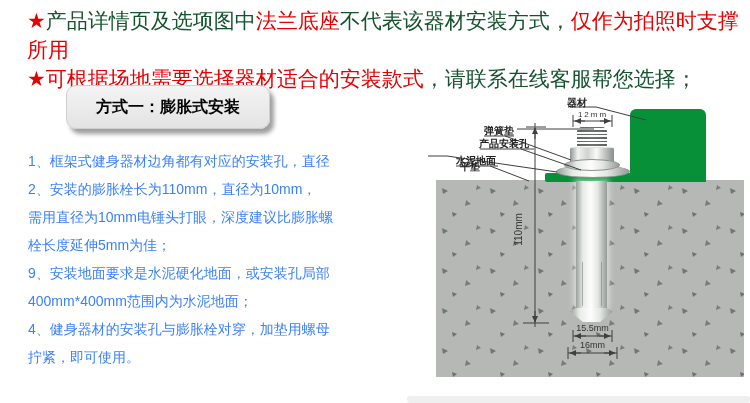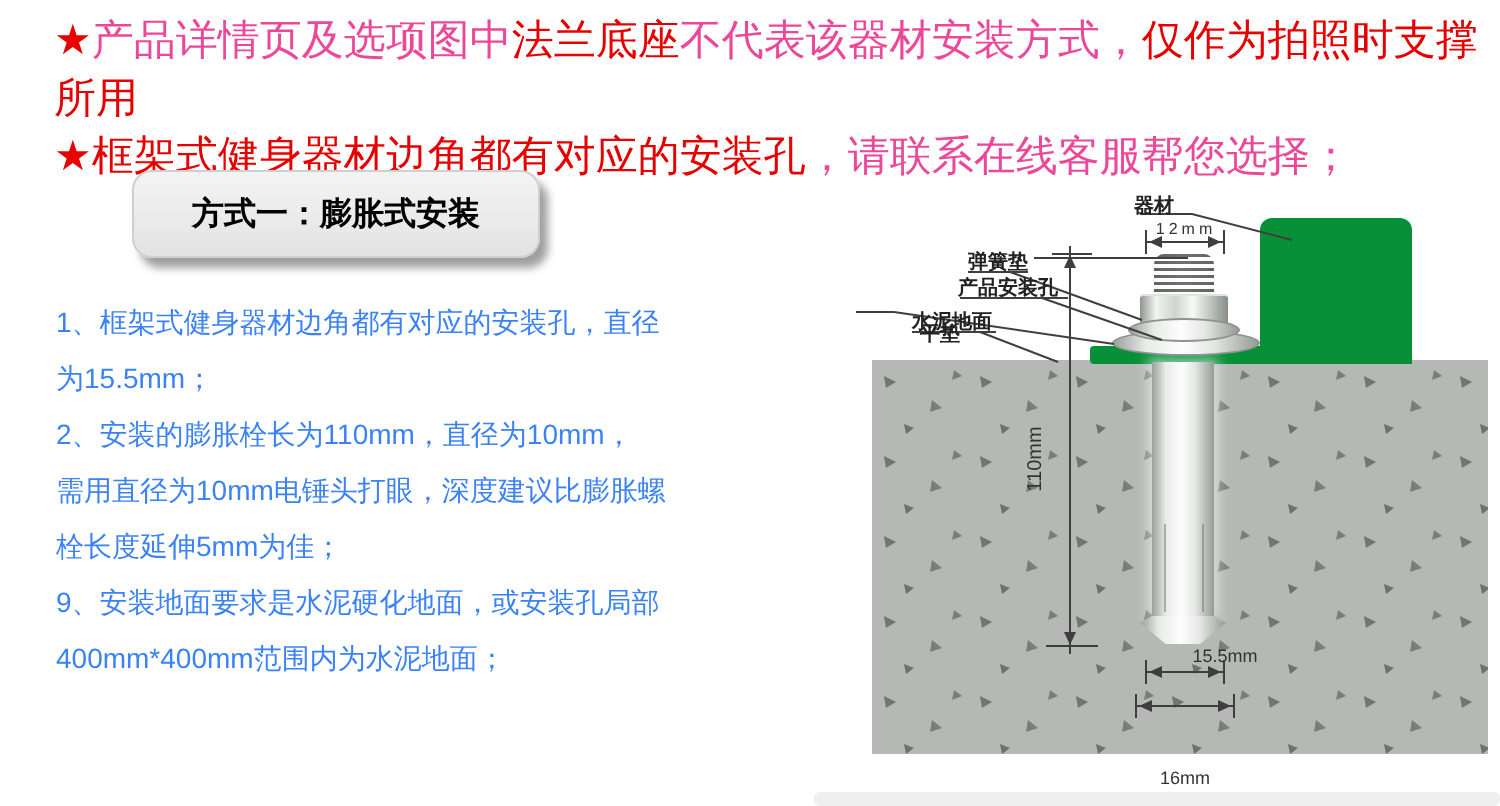--- a/index.html
+++ b/index.html
@@ -11,7 +11,7 @@
   .notice{position:absolute; left:27px; top:6px; width:716px;}
   .n-line{margin:0; font-size:21px; line-height:29px; font-weight:500; letter-spacing:0;}
   .red{color:#e60000;}
-  .blk{color:#ec4899;}
+  .blk{color:#14532d;}
   
   .method-btn{
     position:absolute; left:66px; top:85px; width:202px; height:42px;

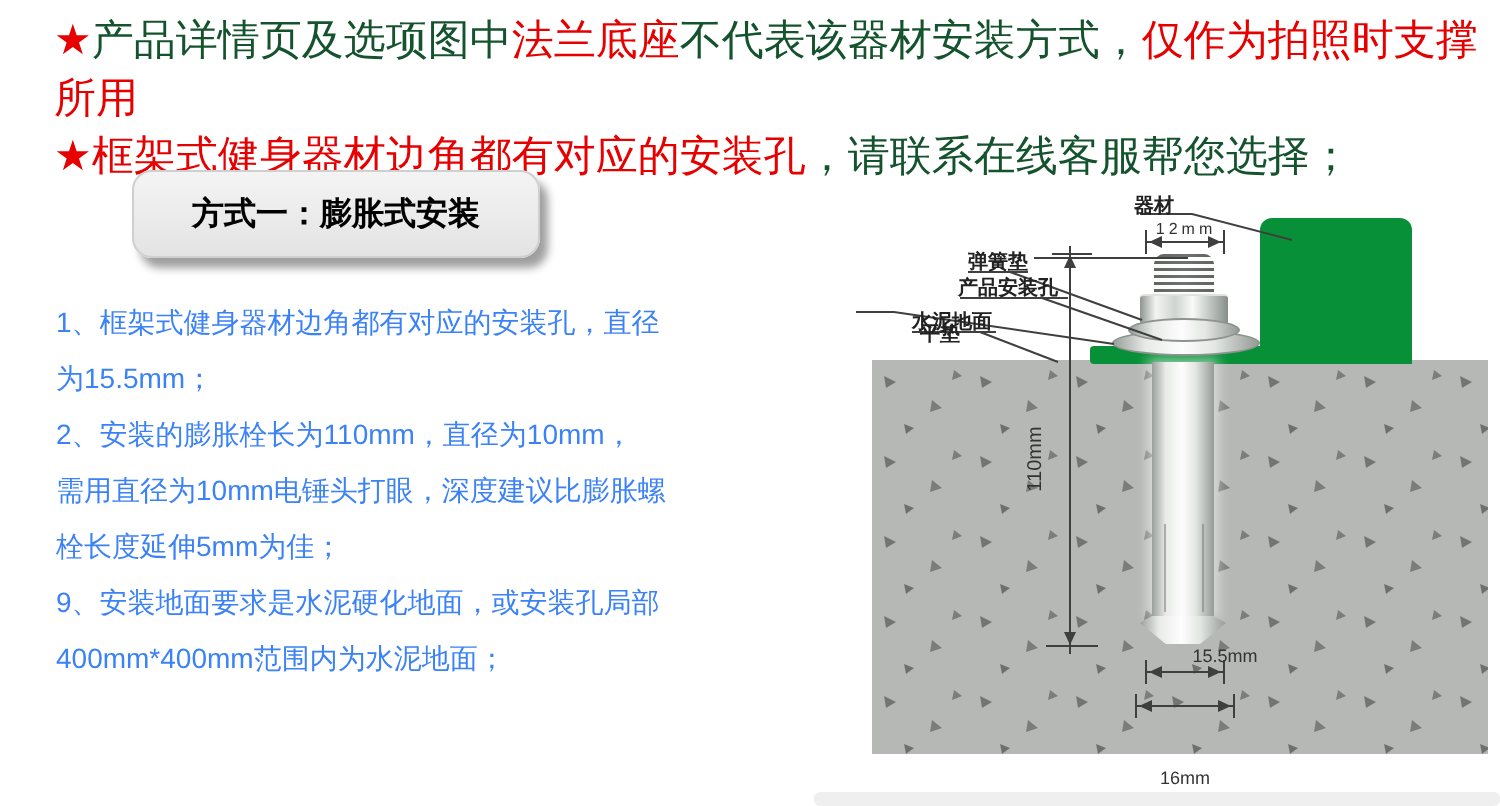--- a/index.html
+++ b/index.html
@@ -64,7 +64,7 @@
 
   <div class="notice">
     <p class="n-line"><span class="red">★</span><span class="blk">产品详情页及选项图中</span><span class="red">法兰底座</span><span class="blk">不代表该器材安装方式，</span><span class="red">仅作为拍照时支撑所用</span></p>
-    <p class="n-line"><span class="red">★框架式健身器材边角都有对应的安装孔</span><span class="blk">，请联系在线客服帮您选择；</span></p>
+    <p class="n-line"><span class="red">★可根据场地需要选择器材适合的安装款式</span><span class="blk">，请联系在线客服帮您选择；</span></p>
   </div>
 
   <div class="method-btn">方式一：膨胀式安装</div>

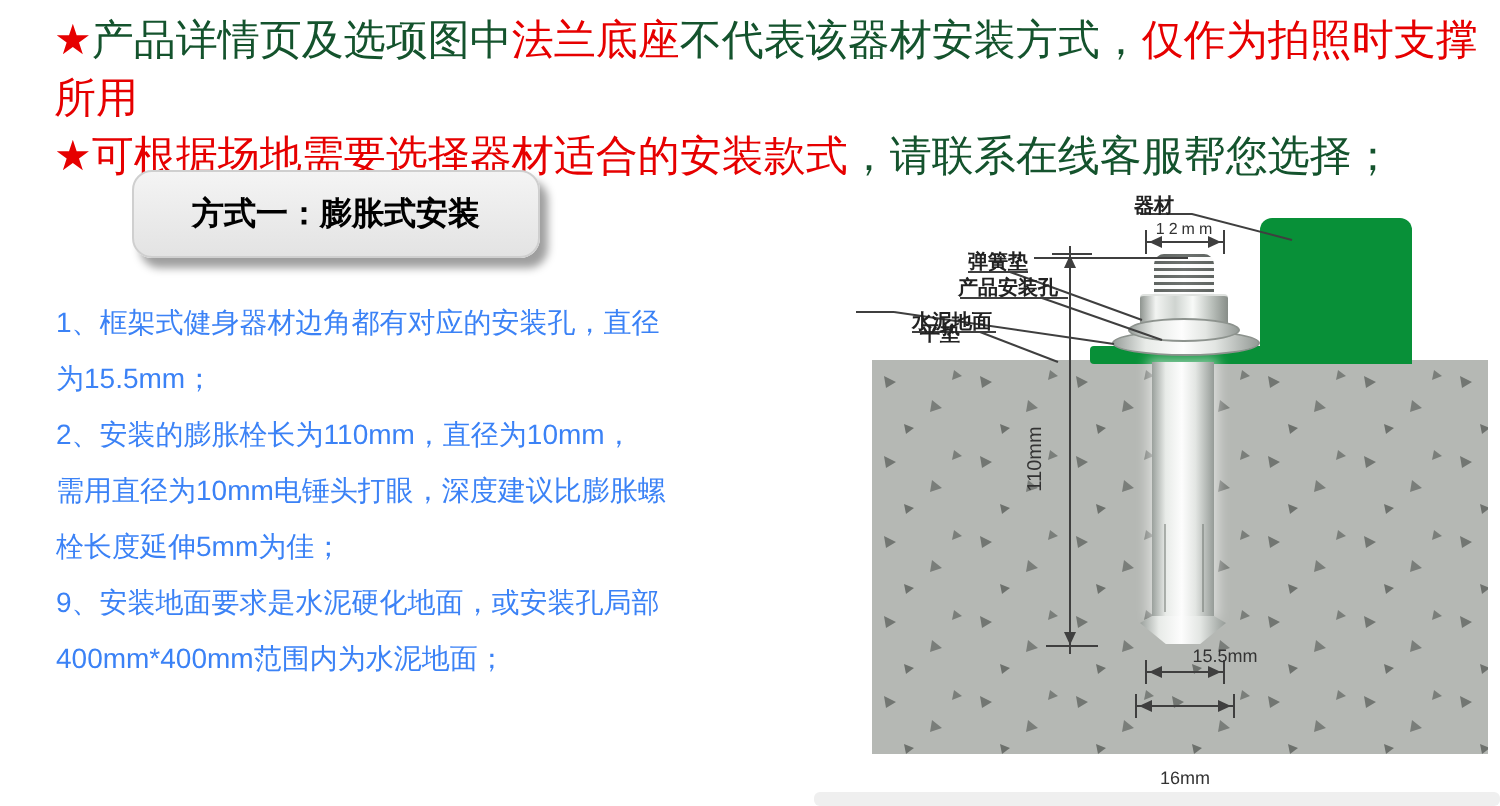--- a/index.html
+++ b/index.html
@@ -72,7 +72,6 @@
   <div class="steps">
     <div class="step">
       <div class="sline">1、框架式健身器材边角都有对应的安装孔，直径</div>
-      <div class="sline">为15.5mm；</div>
     </div>
     <div class="step">
       <div class="sline">2、安装的膨胀栓长为110mm，直径为10mm，</div>

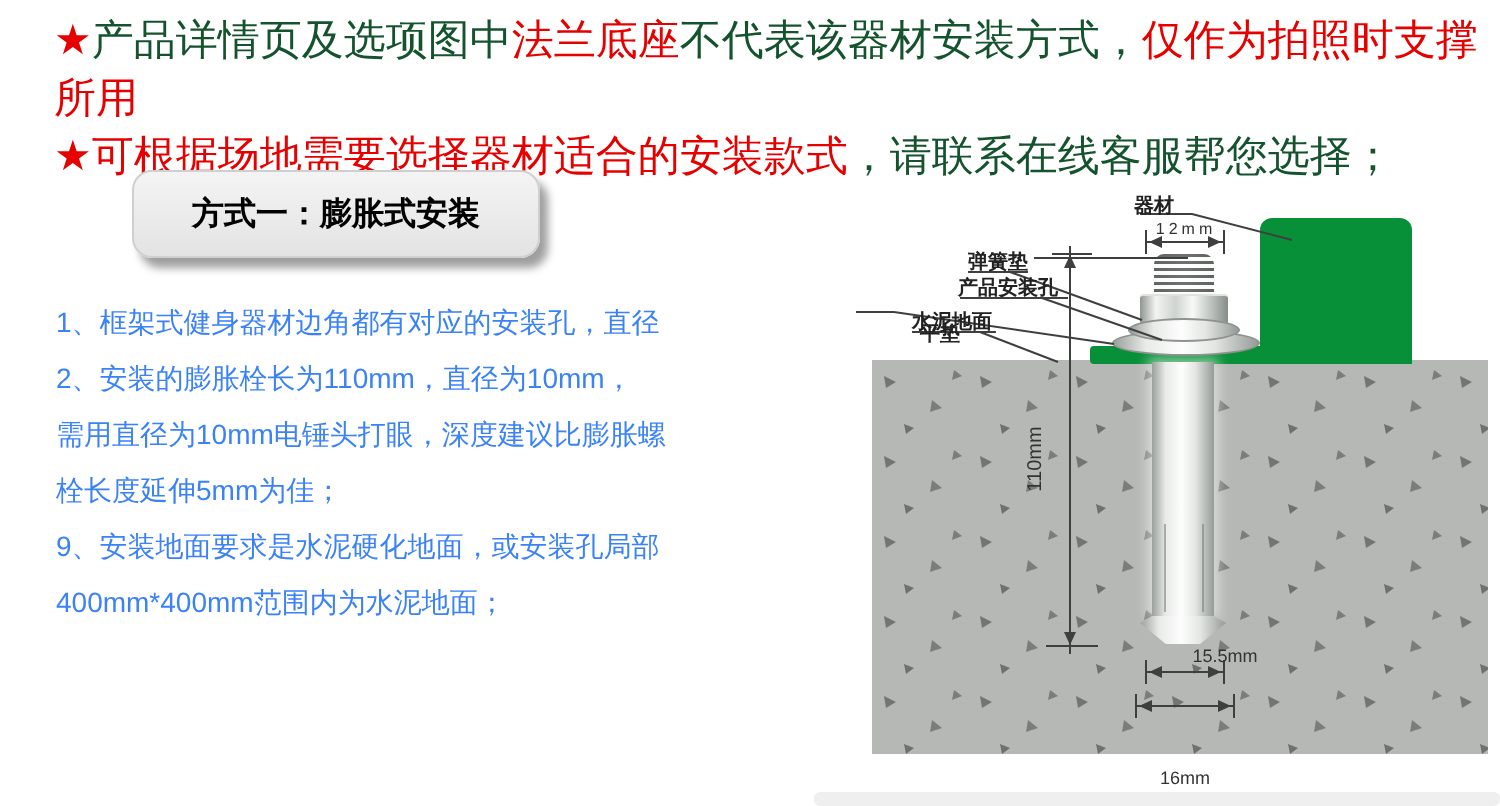--- a/index.html
+++ b/index.html
@@ -81,6 +81,10 @@
     <div class="step">
       <div class="sline">9、安装地面要求是水泥硬化地面，或安装孔局部</div>
       <div class="sline">400mm*400mm范围内为水泥地面；</div>
+    </div>
+    <div class="step">
+      <div class="sline">4、健身器材的安装孔与膨胀栓对穿，加垫用螺母</div>
+      <div class="sline">拧紧，即可使用。</div>
     </div>
   </div>
 

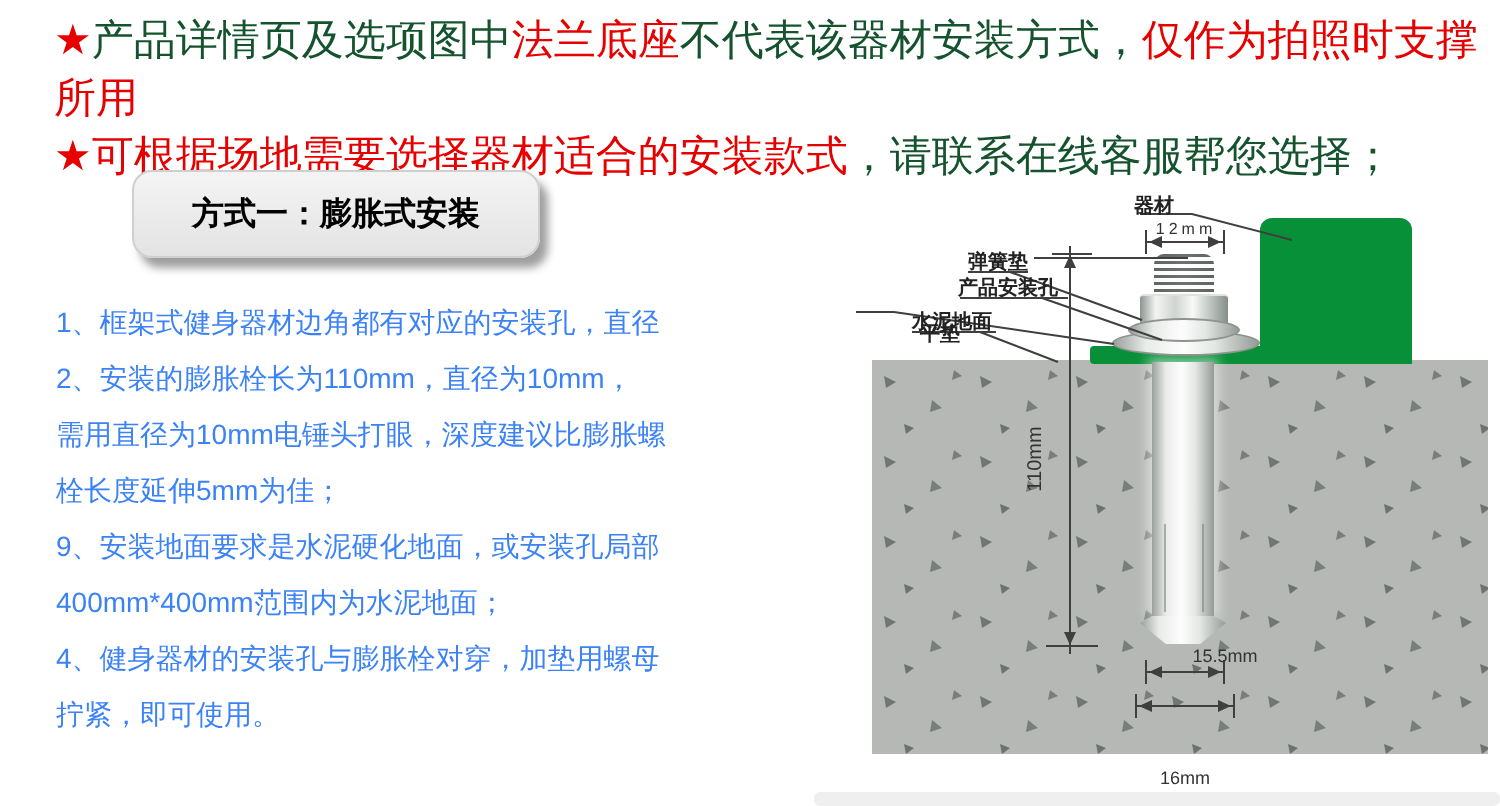--- a/index.html
+++ b/index.html
@@ -53,7 +53,7 @@
   .dim{position:absolute; z-index:11; color:#333; white-space:nowrap; text-align:center;}
   .dim.top{left:574px; top:110px; width:38px; font-size:8px; letter-spacing:2px;}
   .dim.depth{left:495px; top:224px; width:46px; font-size:10px; transform:rotate(-90deg);}
-  .dim.d1{left:570px; top:323px; width:45px; font-size:9px;margin-left:20px;}
+  .dim.d1{left:570px; top:323px; width:45px; font-size:9px;}
   .dim.d2{left:570px; top:340px; width:45px; font-size:9px;margin-top:44px;}
   .next-strip{position:absolute; left:407px; top:396px; width:343px; height:7px; background:#efefef; border-radius:3px; z-index:0;}
 </style>

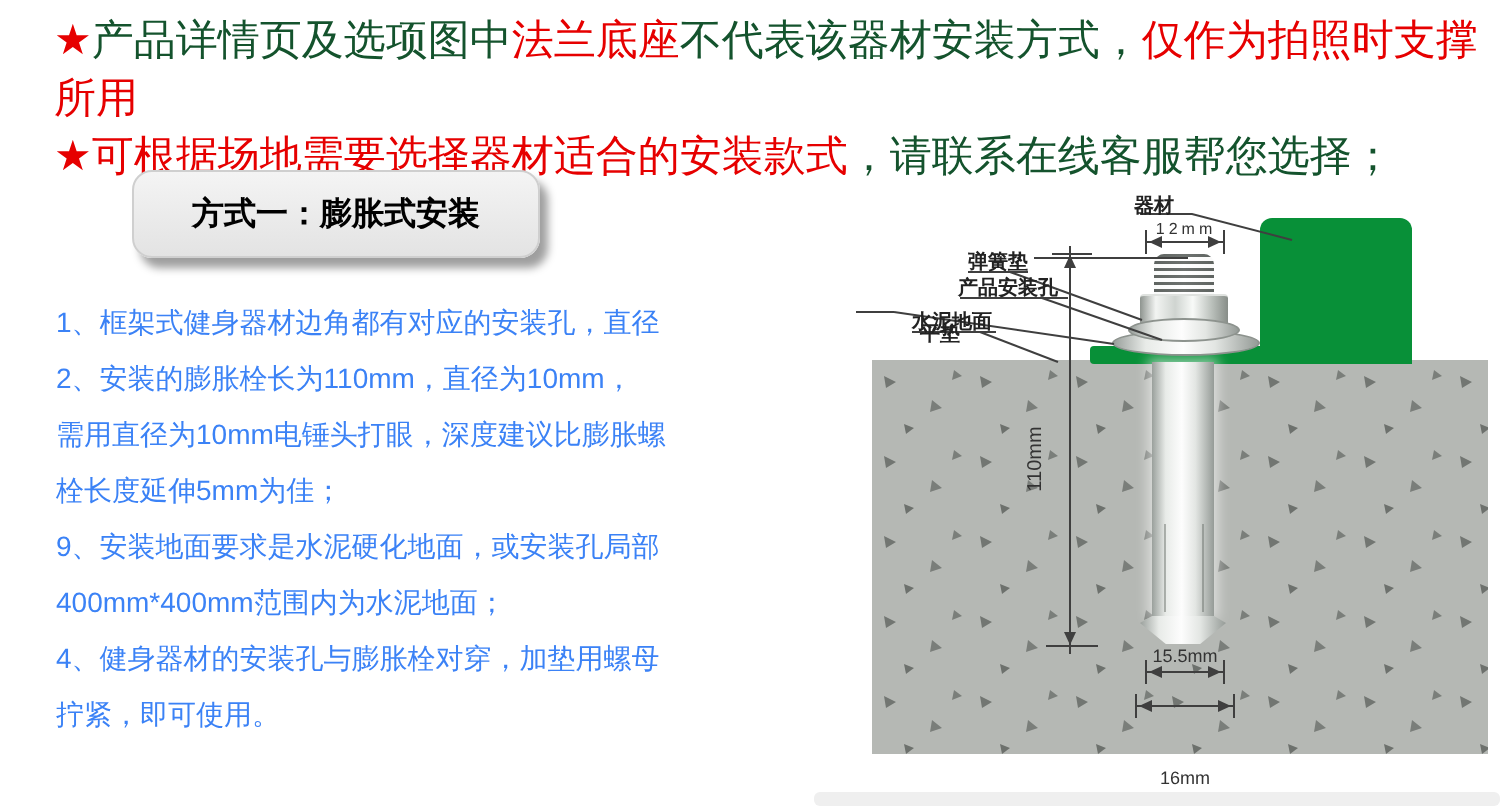--- a/index.html
+++ b/index.html
@@ -54,7 +54,7 @@
   .dim.top{left:574px; top:110px; width:38px; font-size:8px; letter-spacing:2px;}
   .dim.depth{left:495px; top:224px; width:46px; font-size:10px; transform:rotate(-90deg);}
   .dim.d1{left:570px; top:323px; width:45px; font-size:9px;}
-  .dim.d2{left:570px; top:340px; width:45px; font-size:9px;margin-top:44px;}
+  .dim.d2{left:570px; top:340px; width:45px; font-size:9px;}
   .next-strip{position:absolute; left:407px; top:396px; width:343px; height:7px; background:#efefef; border-radius:3px; z-index:0;}
 </style>
 </head>

